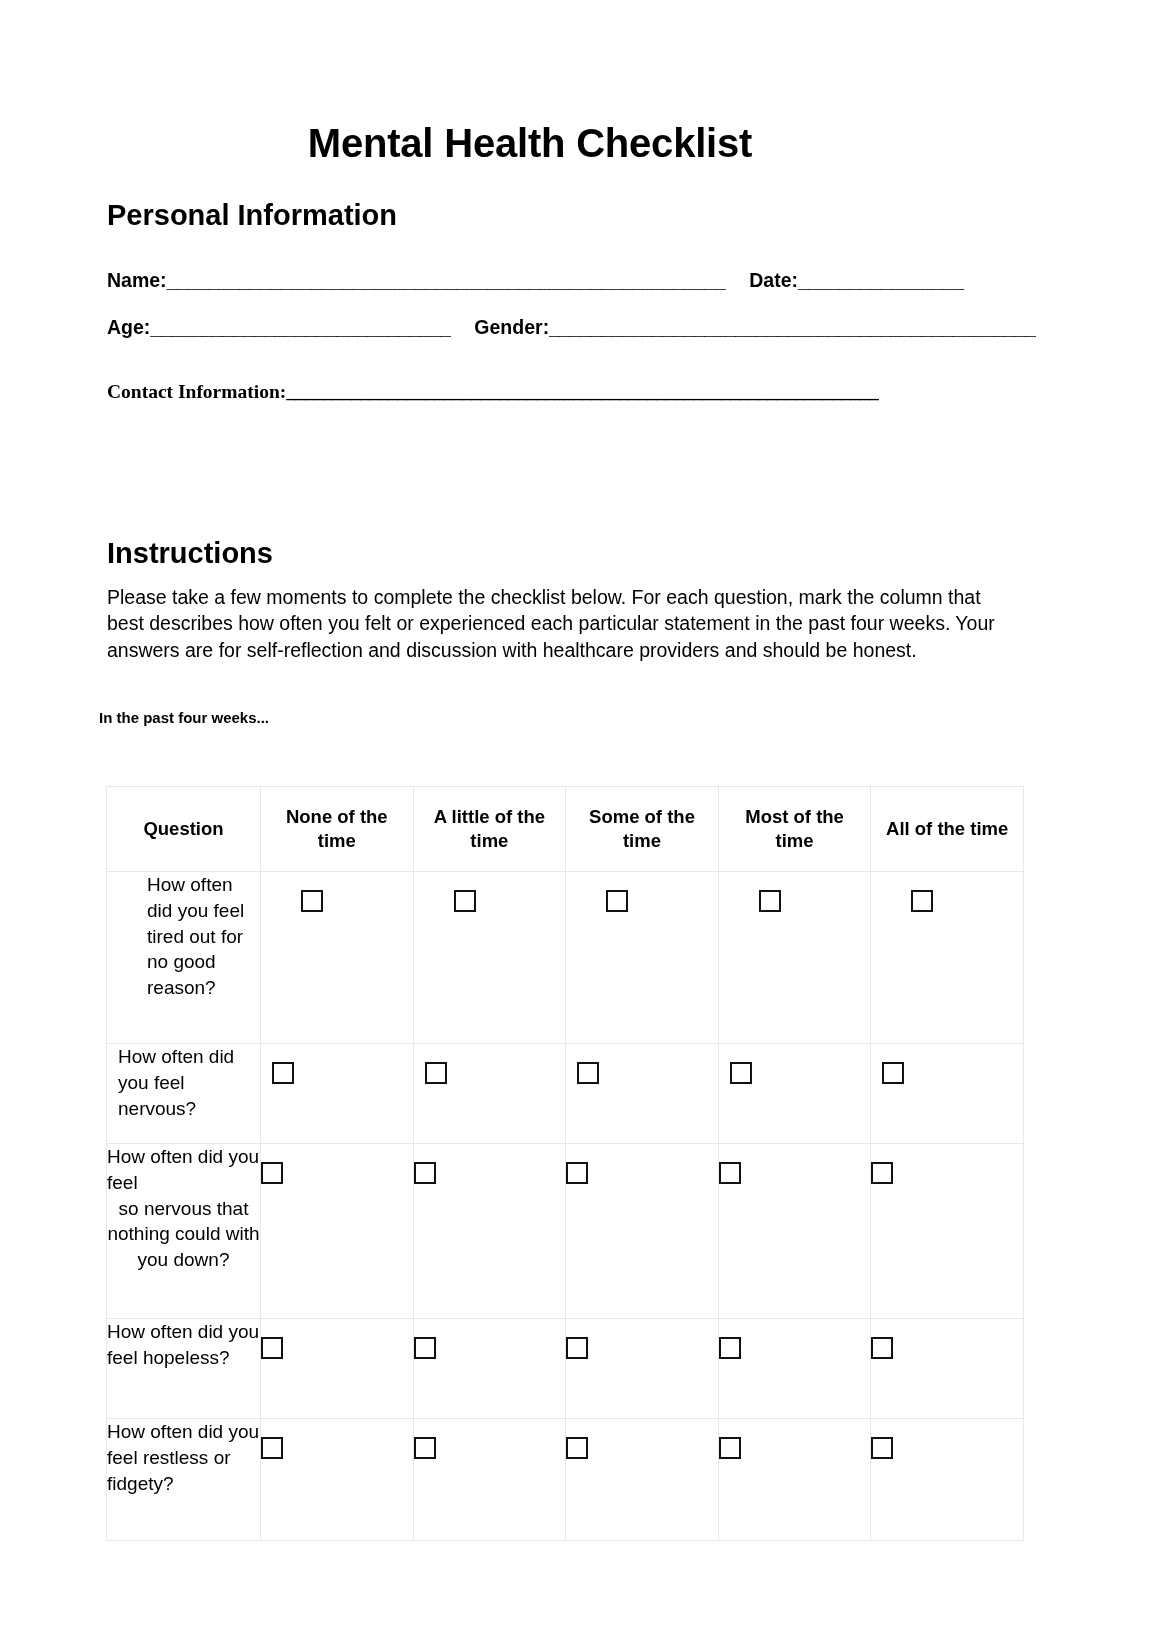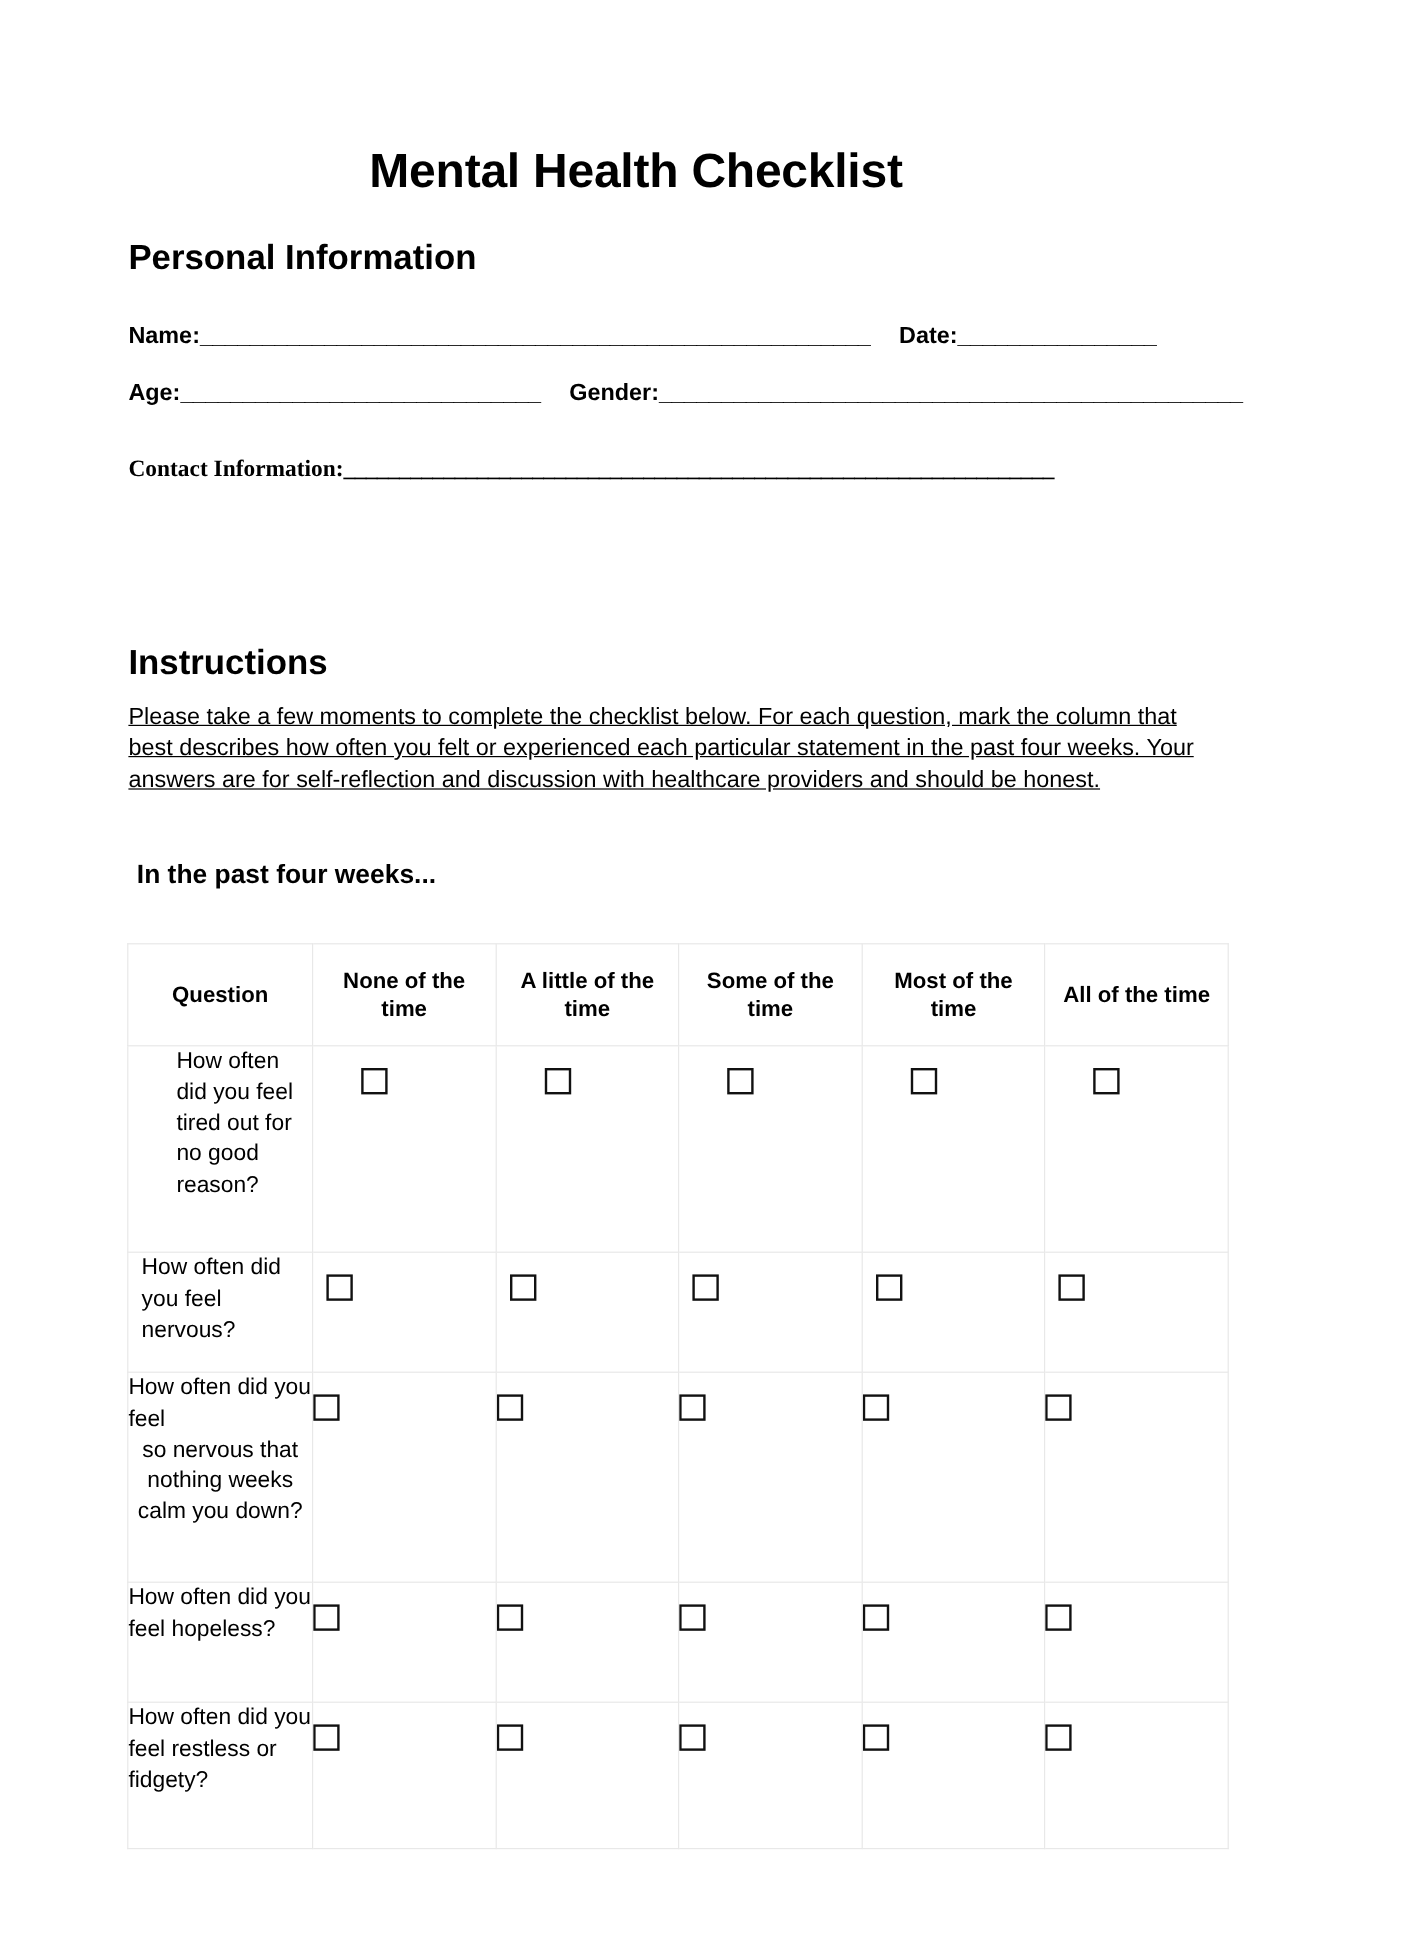--- a/index.html
+++ b/index.html
@@ -74,7 +74,6 @@
     font-size: 19.5px;
     line-height: 1.37;
     font-weight: normal;
-    text-decoration: underline;
   }
   .instr-prompt {
     position: absolute;

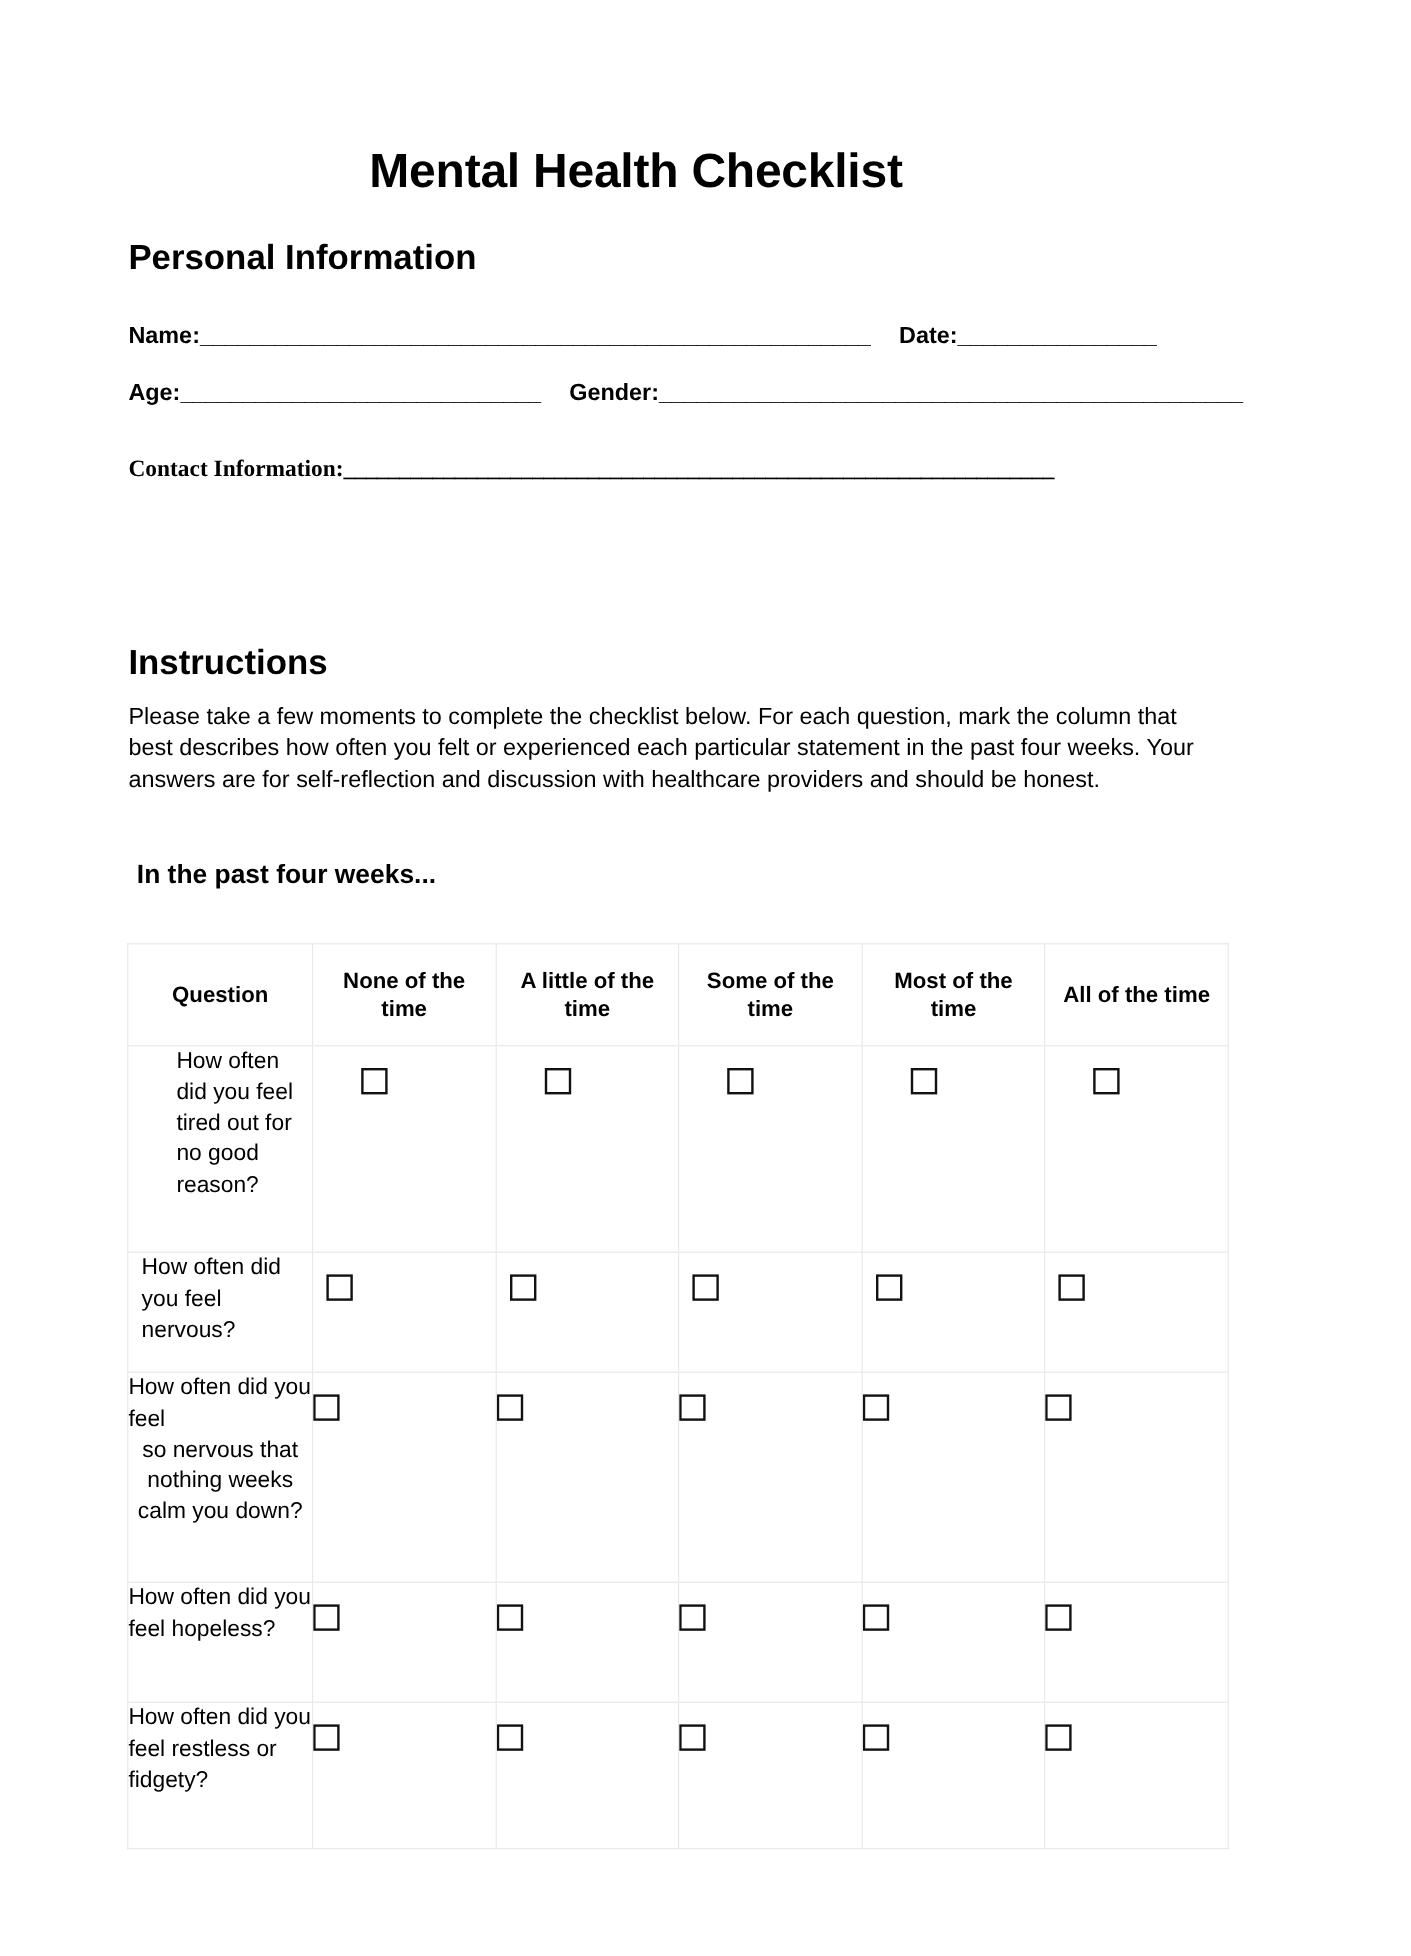--- a/index.html
+++ b/index.html
@@ -77,9 +77,9 @@
   }
   .instr-prompt {
     position: absolute;
-    left: 114px;
+    left: 99px;
     top: 694px;
-    font-size: 22px;
+    font-size: 15px;
     font-weight: bold;
   }
 

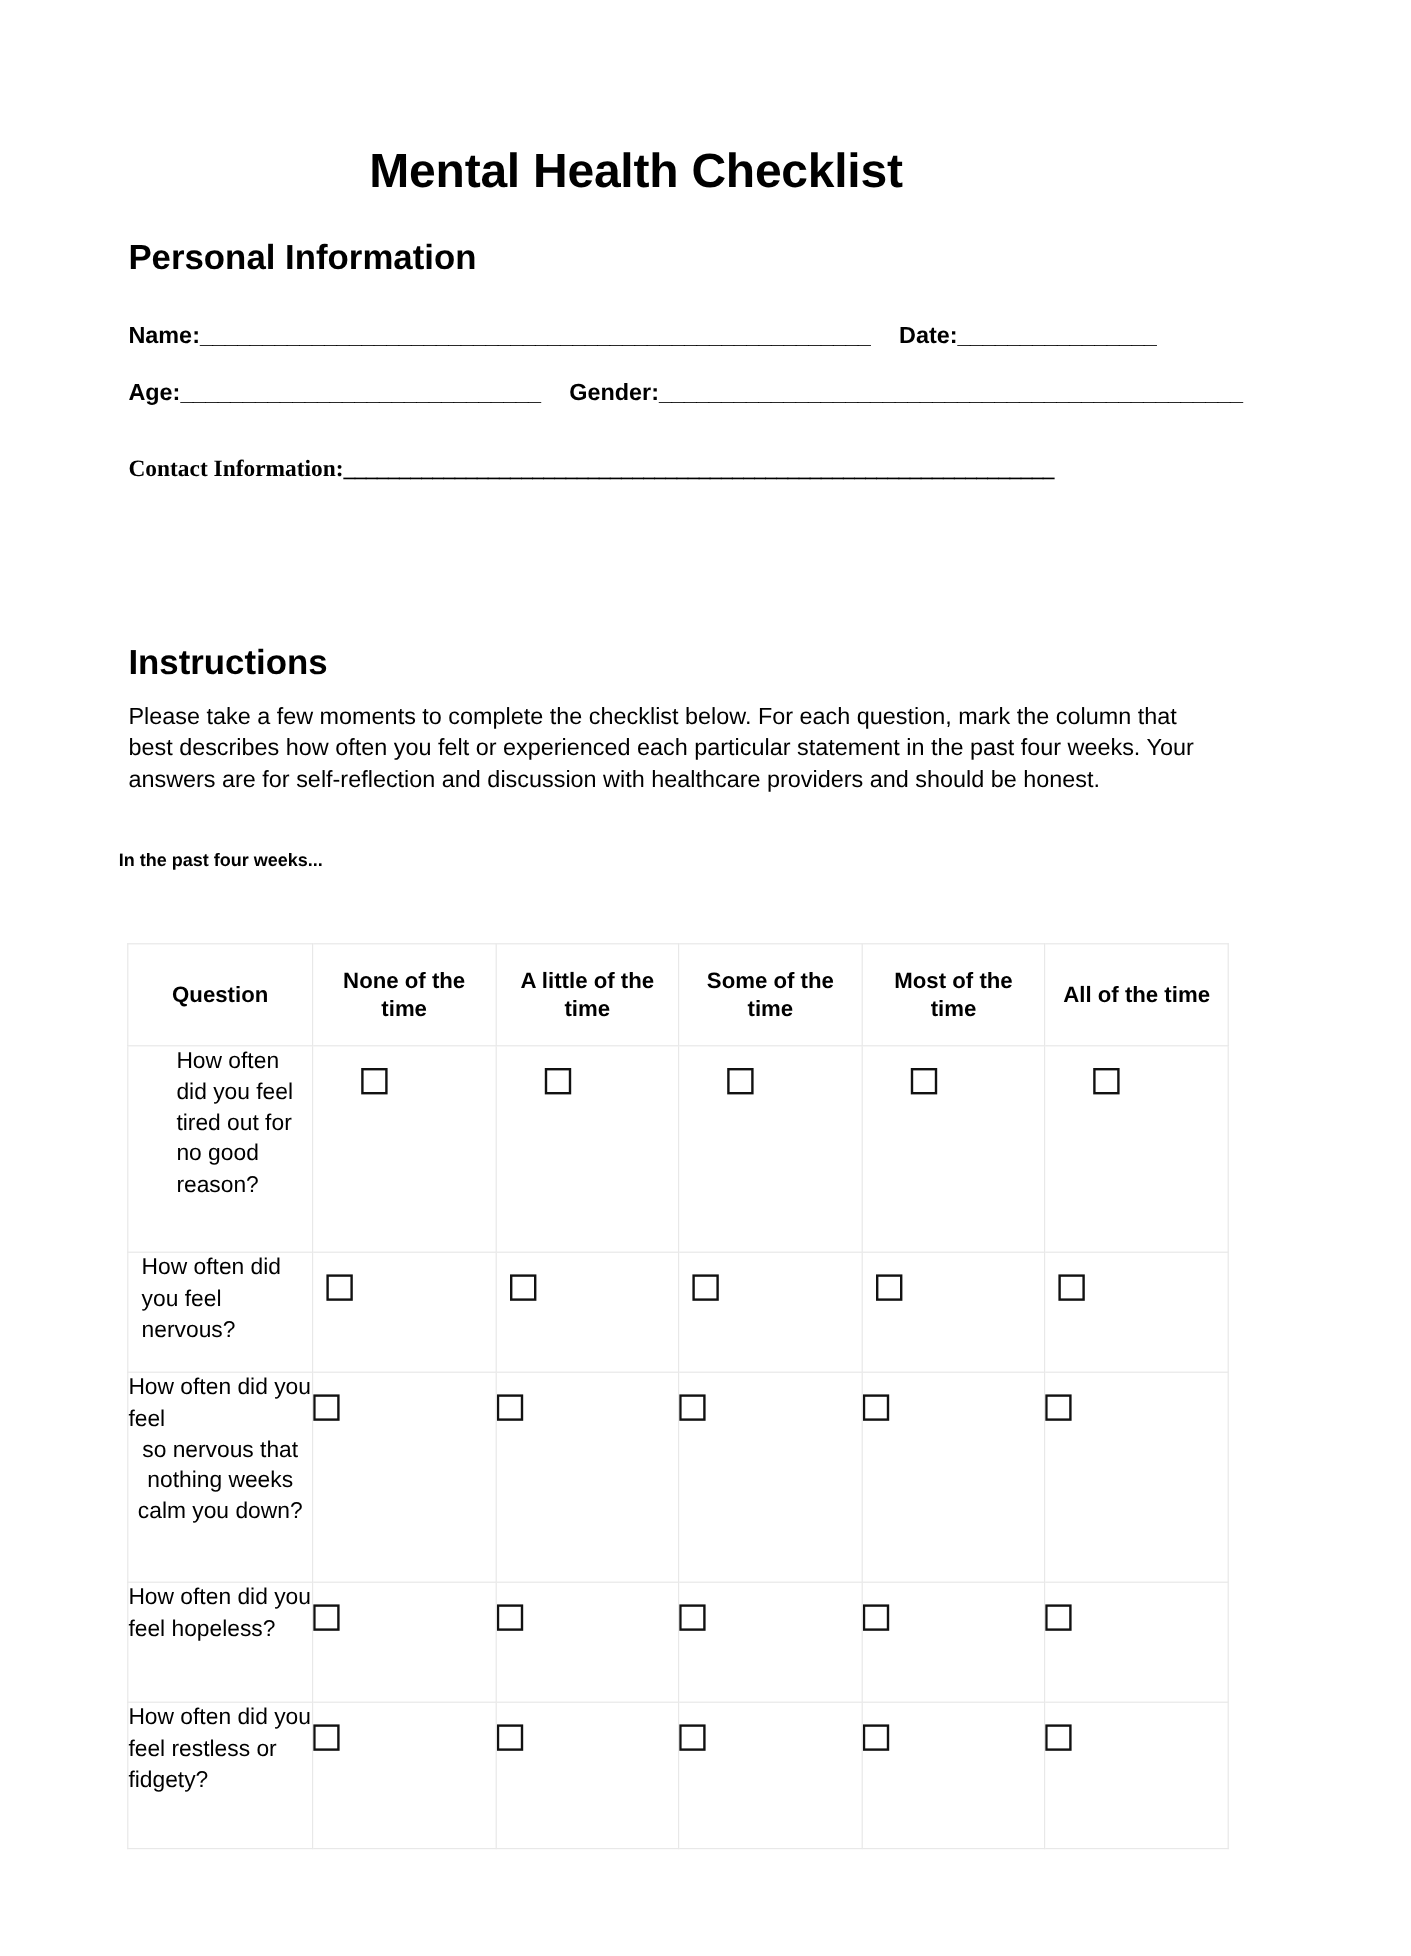--- a/index.html
+++ b/index.html
@@ -205,7 +205,7 @@
       </tr>
 
       <tr data-h="3">
-        <td class="q-cell q-center-tail"><span class="q-lead">How often did you feel</span><span> so nervous that nothing weeks calm you down?</span></td>
+        <td class="q-cell q-center-tail"><span class="q-lead">How often did you feel</span><span> so nervous that nothing could with you down?</span></td>
         <td class="opt-cell"><span class="cbox-wrap"><span class="cbox"></span></span></td>
         <td class="opt-cell"><span class="cbox-wrap"><span class="cbox"></span></span></td>
         <td class="opt-cell"><span class="cbox-wrap"><span class="cbox"></span></span></td>

